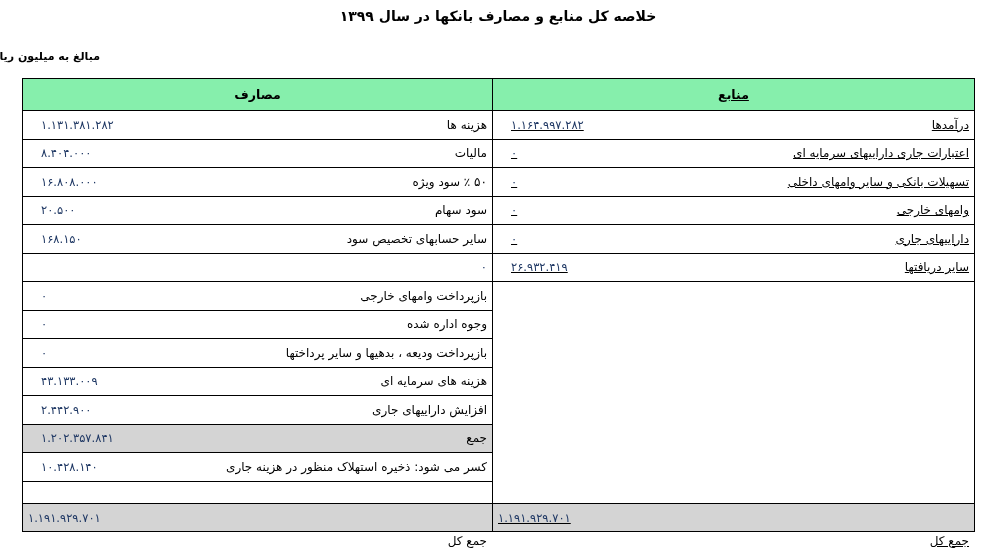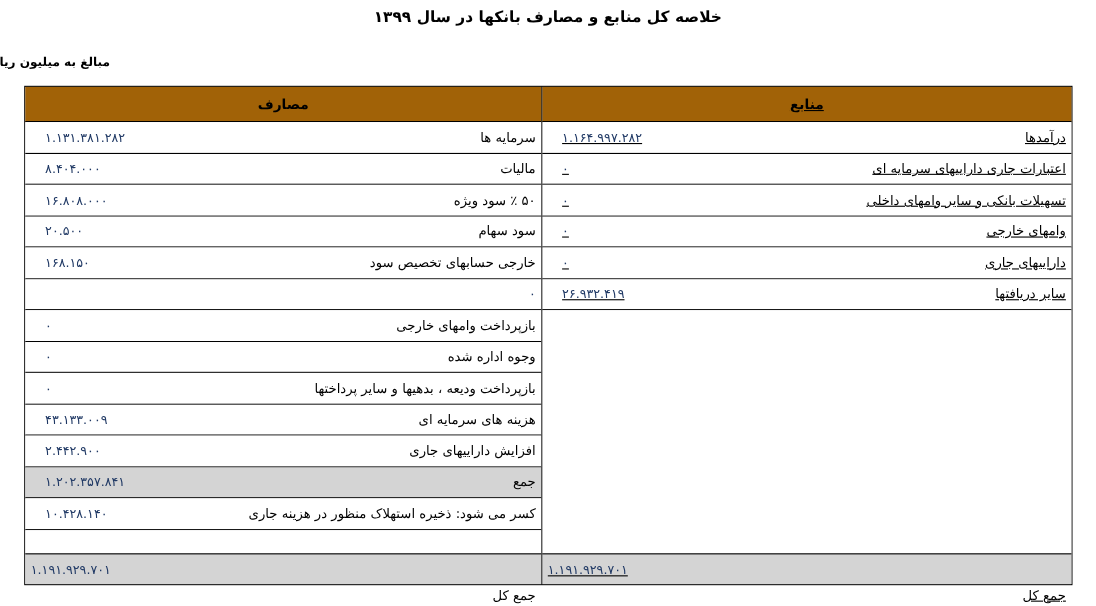--- a/index.html
+++ b/index.html
@@ -18,7 +18,7 @@
   .half.sources { width:481px;text-decoration:underline; }
   .half.uses { width:470px; border-right:1px solid #000; }
 
-  .col-header { height:32px; flex:0 0 32px; background:#a16207; border-bottom:1px solid #000;
+  .col-header { height:32px; flex:0 0 32px; background:#86efac; border-bottom:1px solid #000;
                 display:flex; align-items:center; justify-content:center;
                 font-size:12.5px; font-weight:bold; color:#000; }
 

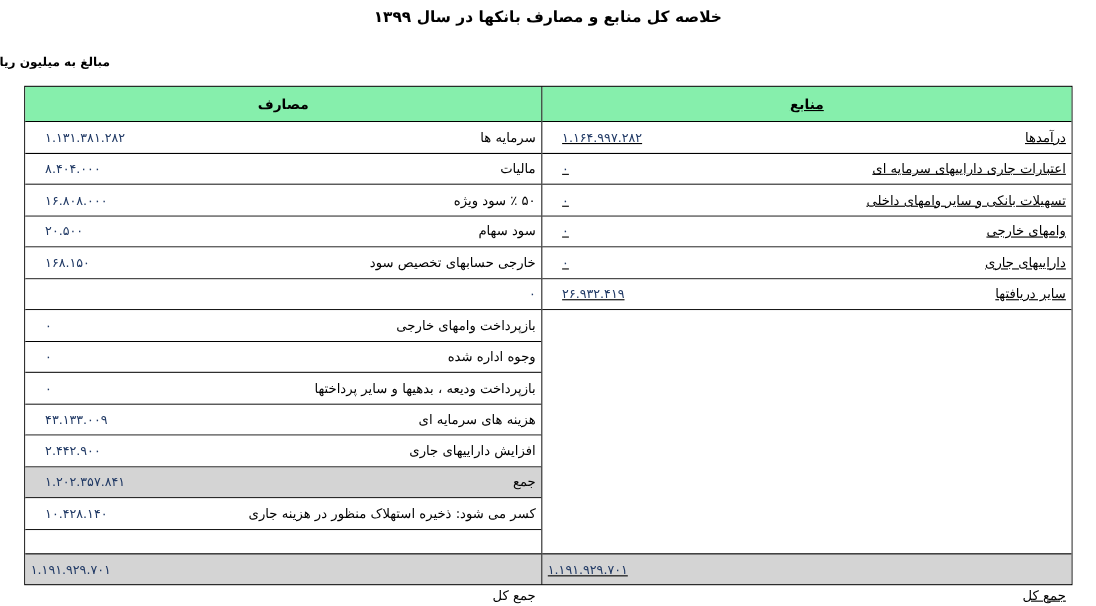--- a/index.html
+++ b/index.html
@@ -85,7 +85,7 @@
       <div class="col-header">مصارف</div>
       <div style="display:flex;flex-direction:column;">
           <div class="row">
-            <span class="lab">سرمایه ها</span>
+            <span class="lab">هزینه ها</span>
             <span class="val">۱.۱۳۱.۳۸۱.۲۸۲</span>
           </div>
           <div class="row">

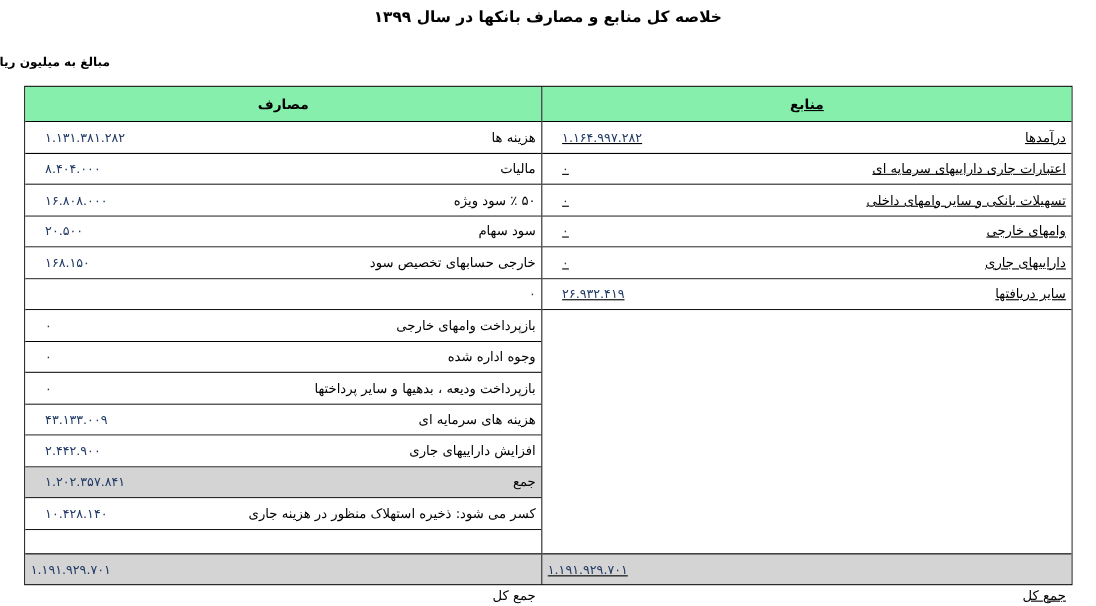--- a/index.html
+++ b/index.html
@@ -101,7 +101,7 @@
             <span class="val">۲۰.۵۰۰</span>
           </div>
           <div class="row">
-            <span class="lab">خارجی حسابهای تخصیص سود</span>
+            <span class="lab">سایر حسابهای تخصیص سود</span>
             <span class="val">۱۶۸.۱۵۰</span>
           </div>
           <div class="row">

